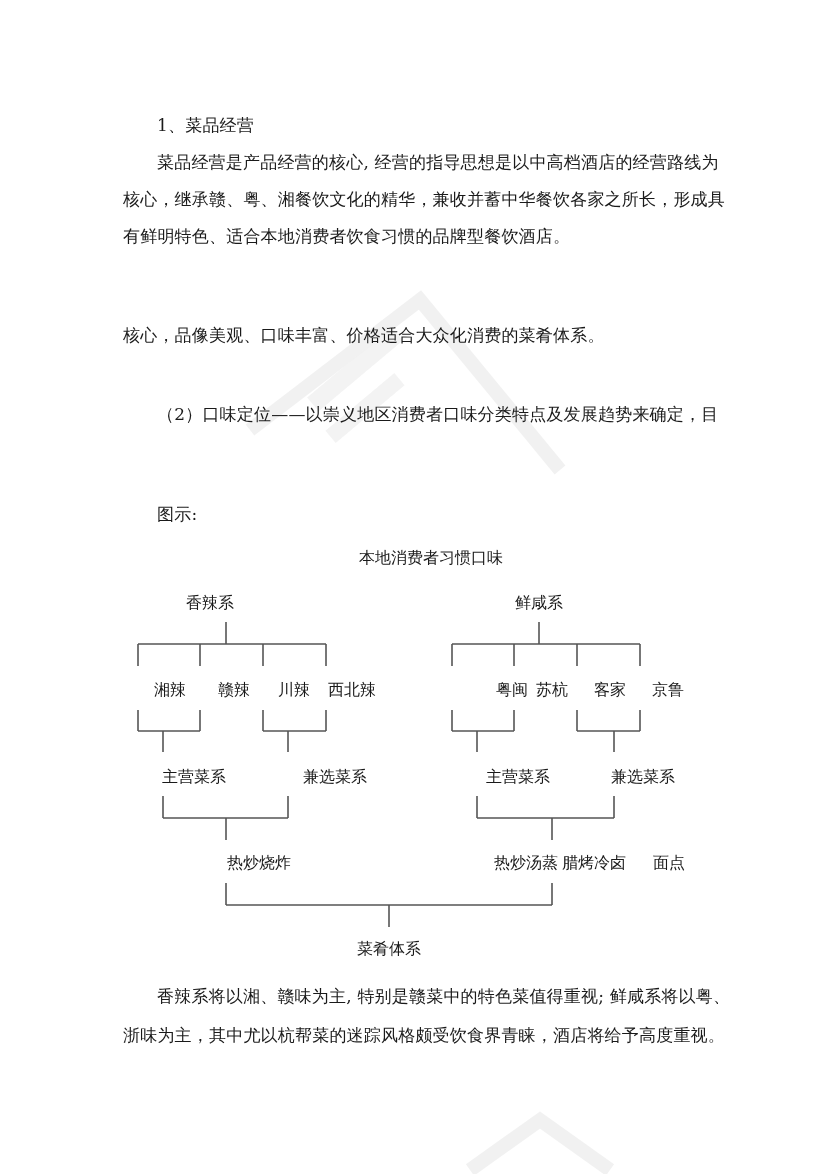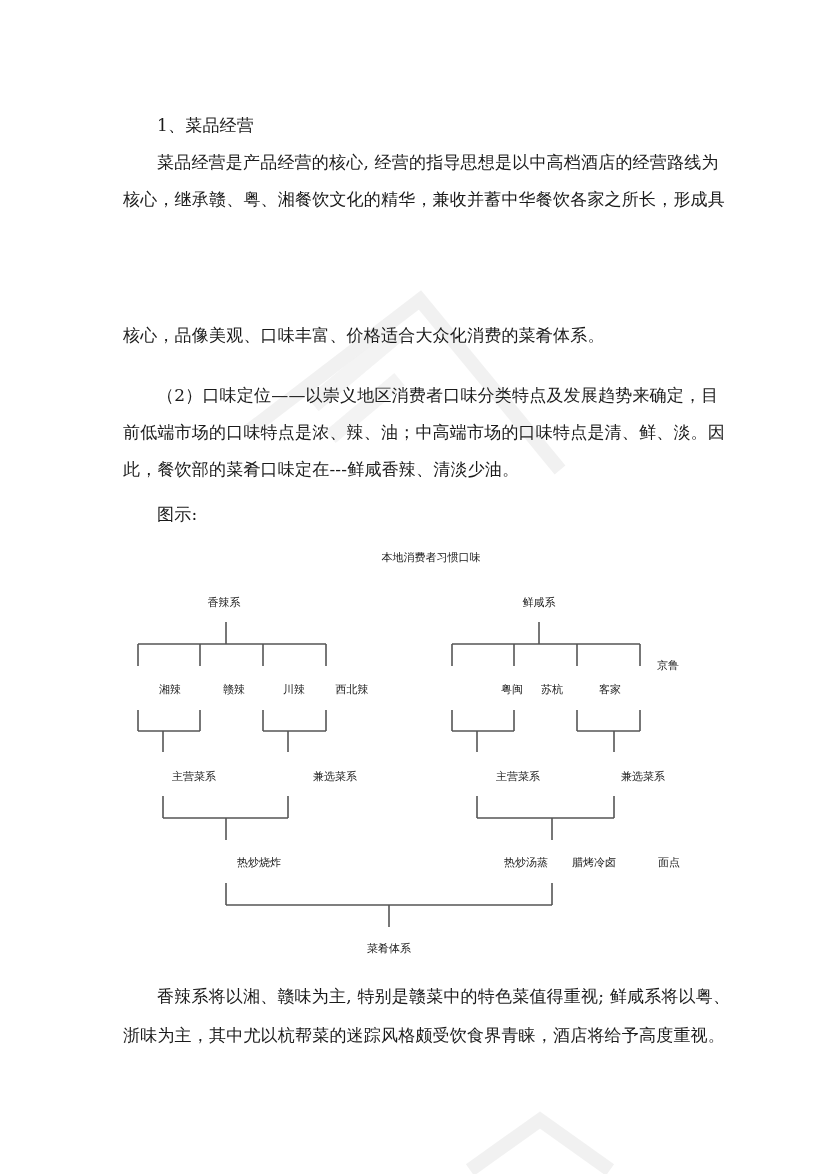--- a/index.html
+++ b/index.html
@@ -32,6 +32,7 @@
 
   <div class="line" style="left:123px; top:189px;">核心，继承赣、粤、湘餐饮文化的精华，兼收并蓄中华餐饮各家之所长，形成具</div>
   <div class="line" style="left:157px; top:152px;">菜品经营是产品经营的核心, 经营的指导思想是以中高档酒店的经营路线为</div>
+  <div class="line" style="left:123px; top:226px;">有鲜明特色、适合本地消费者饮食习惯的品牌型餐饮酒店。</div>
 
   <div class="line" style="left:123px; top:325px;">核心，品像美观、口味丰富、价格适合大众化消费的菜肴体系。</div>
 

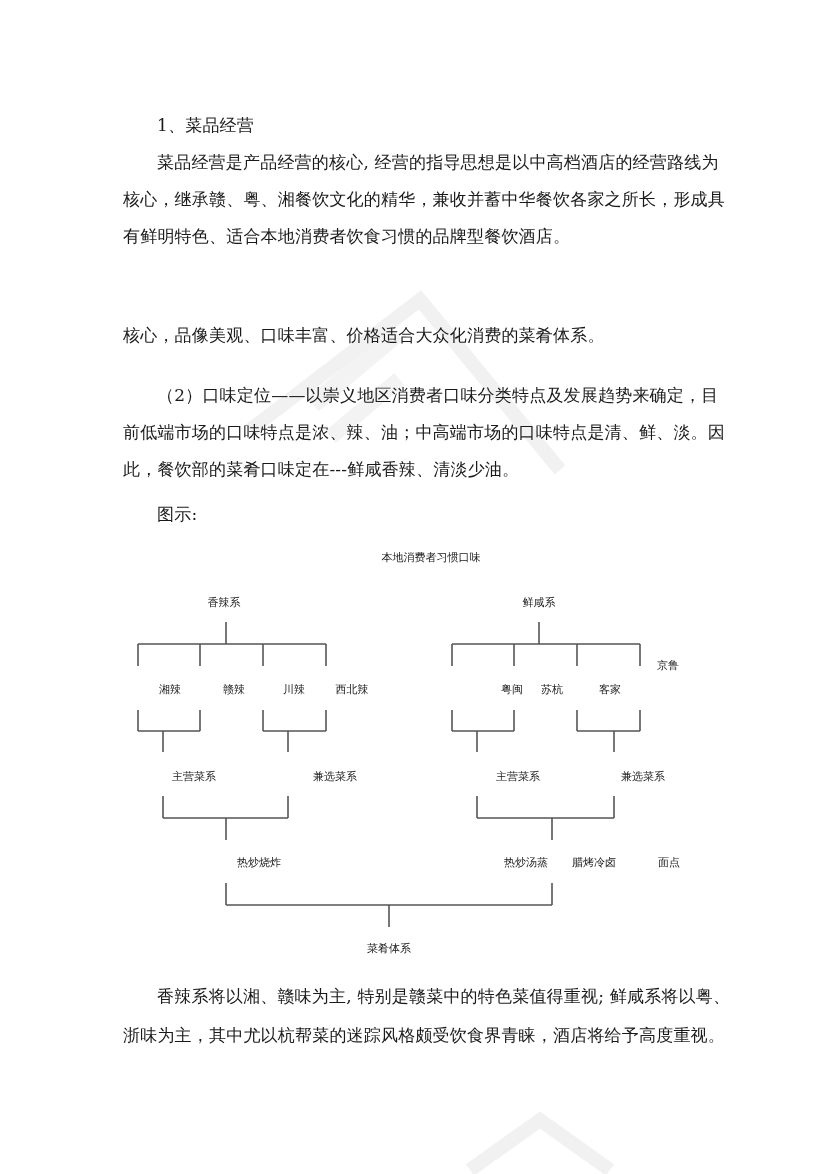--- a/index.html
+++ b/index.html
@@ -36,7 +36,7 @@
 
   <div class="line" style="left:123px; top:325px;">核心，品像美观、口味丰富、价格适合大众化消费的菜肴体系。</div>
 
-  <div class="line" style="left:157px; top:385px;">（2）口味定位——以崇义地区消费者口味分类特点及发展趋势来确定，目</div>
+  <div class="line" style="left:157px; top:404px;">（2）口味定位——以崇义地区消费者口味分类特点及发展趋势来确定，目</div>
   <div class="line" style="left:123px; top:422px;">前低端市场的口味特点是浓、辣、油；中高端市场的口味特点是清、鲜、淡。因</div>
   <div class="line" style="left:123px; top:459px;">此，餐饮部的菜肴口味定在---鲜咸香辣、清淡少油。</div>
 

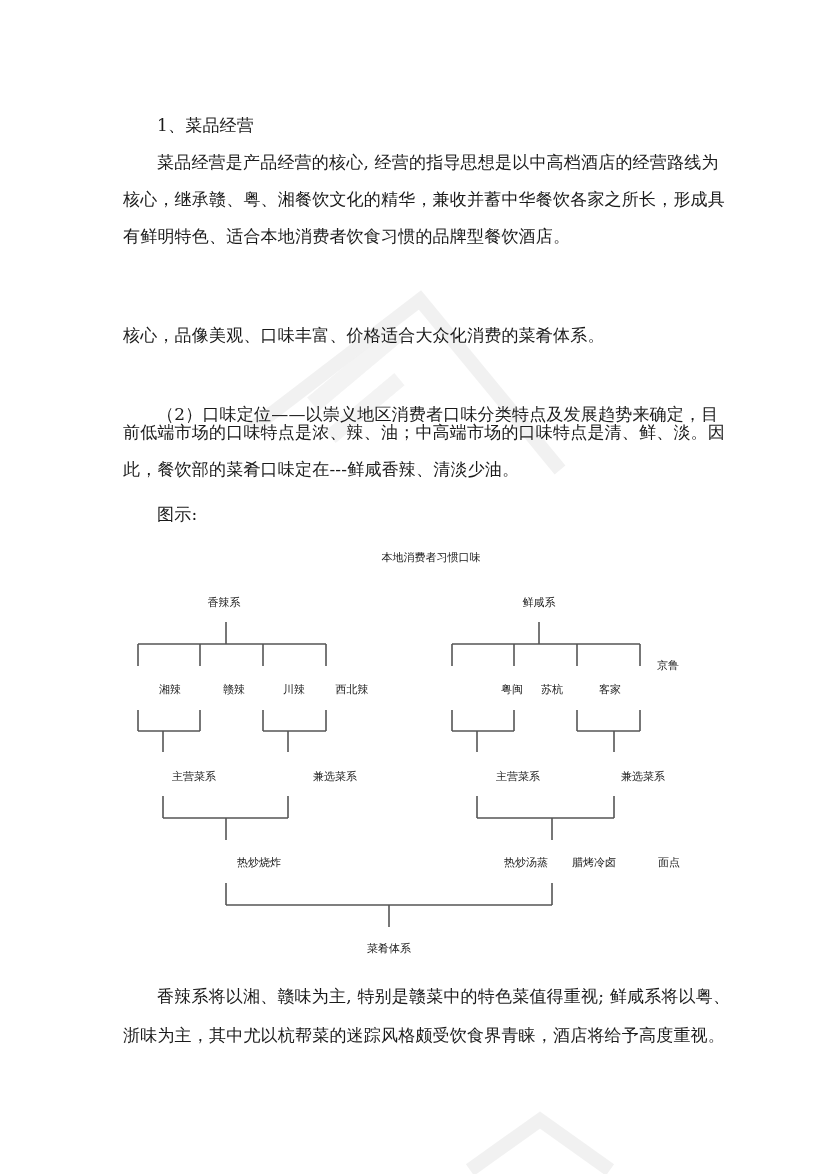--- a/index.html
+++ b/index.html
@@ -37,7 +37,6 @@
   <div class="line" style="left:123px; top:325px;">核心，品像美观、口味丰富、价格适合大众化消费的菜肴体系。</div>
 
   <div class="line" style="left:157px; top:404px;">（2）口味定位——以崇义地区消费者口味分类特点及发展趋势来确定，目</div>
-  <div class="line" style="left:123px; top:422px;">前低端市场的口味特点是浓、辣、油；中高端市场的口味特点是清、鲜、淡。因</div>
   <div class="line" style="left:123px; top:459px;">此，餐饮部的菜肴口味定在---鲜咸香辣、清淡少油。</div>
 
   <div class="line" style="left:157px; top:504px;">图示:</div>

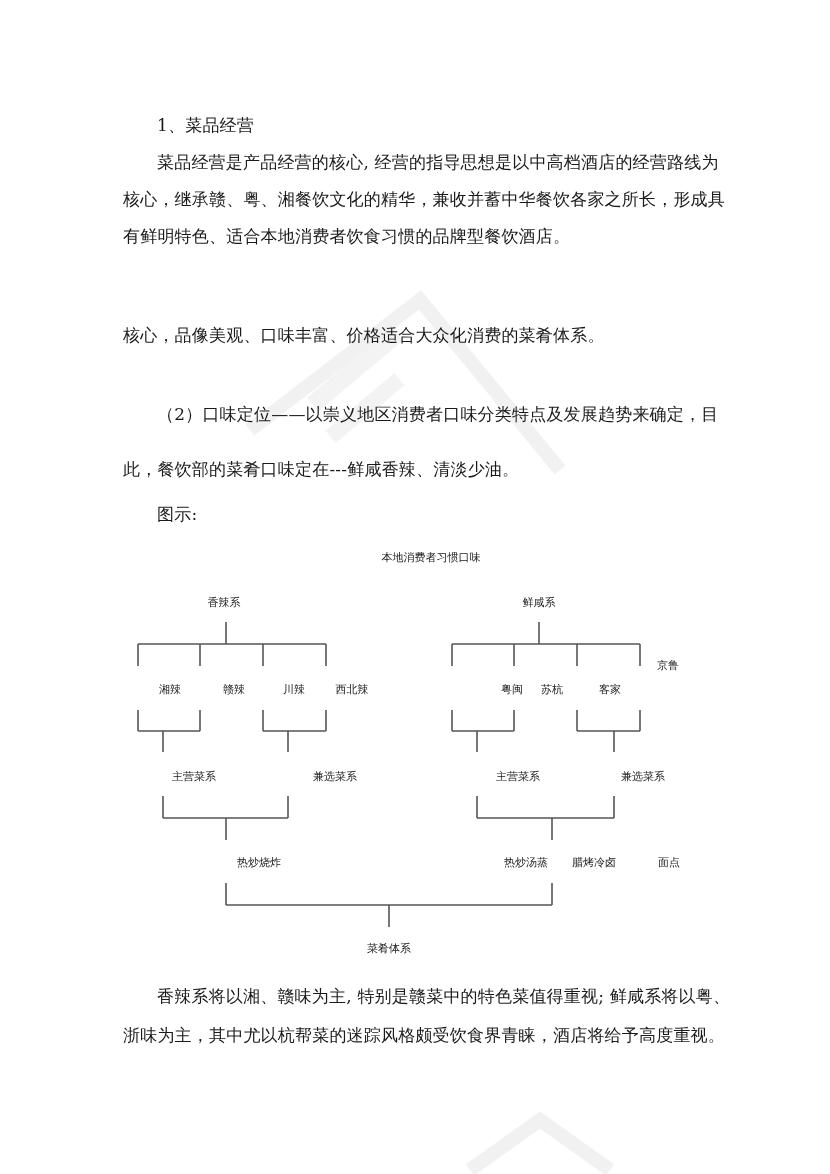--- a/index.html
+++ b/index.html
@@ -37,7 +37,6 @@
   <div class="line" style="left:123px; top:325px;">核心，品像美观、口味丰富、价格适合大众化消费的菜肴体系。</div>
 
   <div class="line" style="left:157px; top:404px;">（2）口味定位——以崇义地区消费者口味分类特点及发展趋势来确定，目</div>
-  <div class="line" style="left:123px; top:459px;">此，餐饮部的菜肴口味定在---鲜咸香辣、清淡少油。</div>
 
   <div class="line" style="left:157px; top:504px;">图示:</div>
 

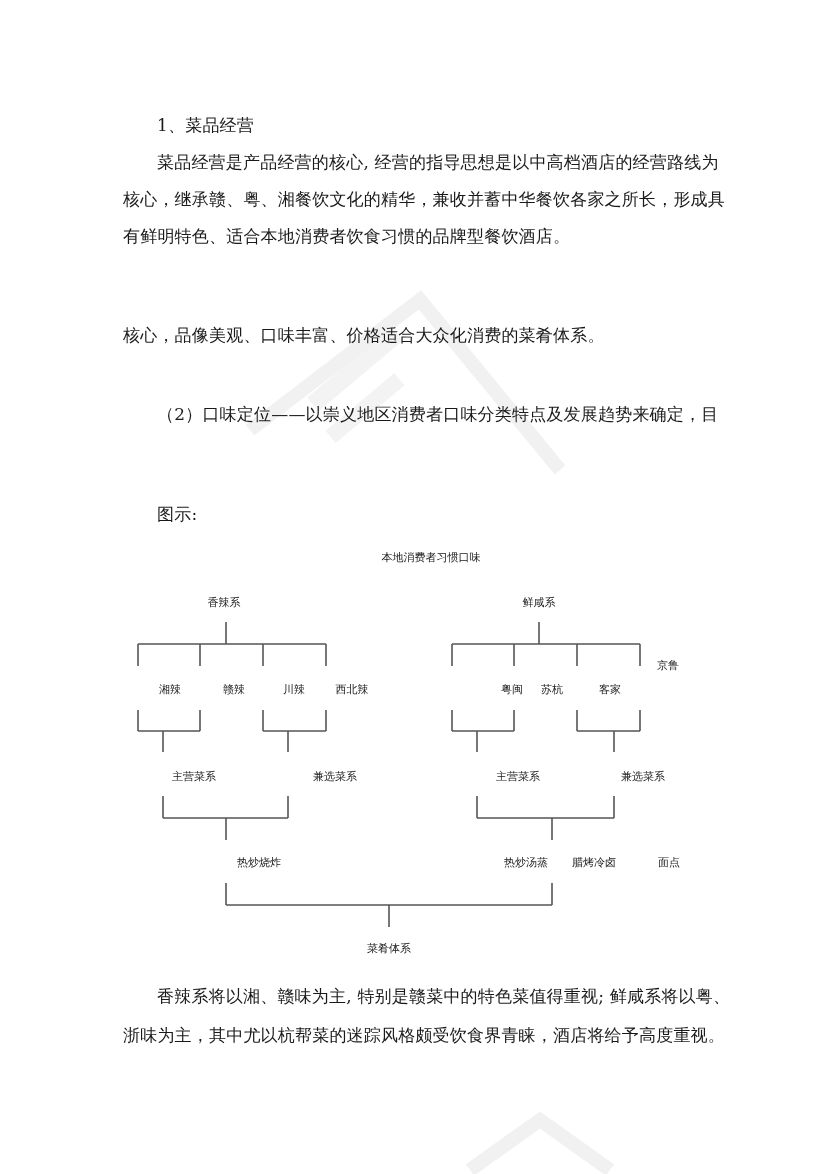--- a/index.html
+++ b/index.html
@@ -7,7 +7,7 @@
          font-family: "DejaVu Serif", "Liberation Serif", serif; color: #1a1a1a; }
   .page { position: absolute; left: 0; top: 0; width: 674px; height: 1174px; }
   .line { position: absolute; font-size: 17px; line-height: 20px; white-space: nowrap; letter-spacing: 0.2px; }
-  .node { position: absolute; font-size: 11px; line-height: 20px; white-space: nowrap; transform: translateX(-50%); }
+  .node { position: absolute; font-size: 16px; line-height: 20px; white-space: nowrap; transform: translateX(-50%); }
   .watermark { position: absolute; pointer-events: none; }
   svg.diagram { position: absolute; left: 0; top: 0; }
   svg.diagram line { stroke: #555; stroke-width: 1.6; }

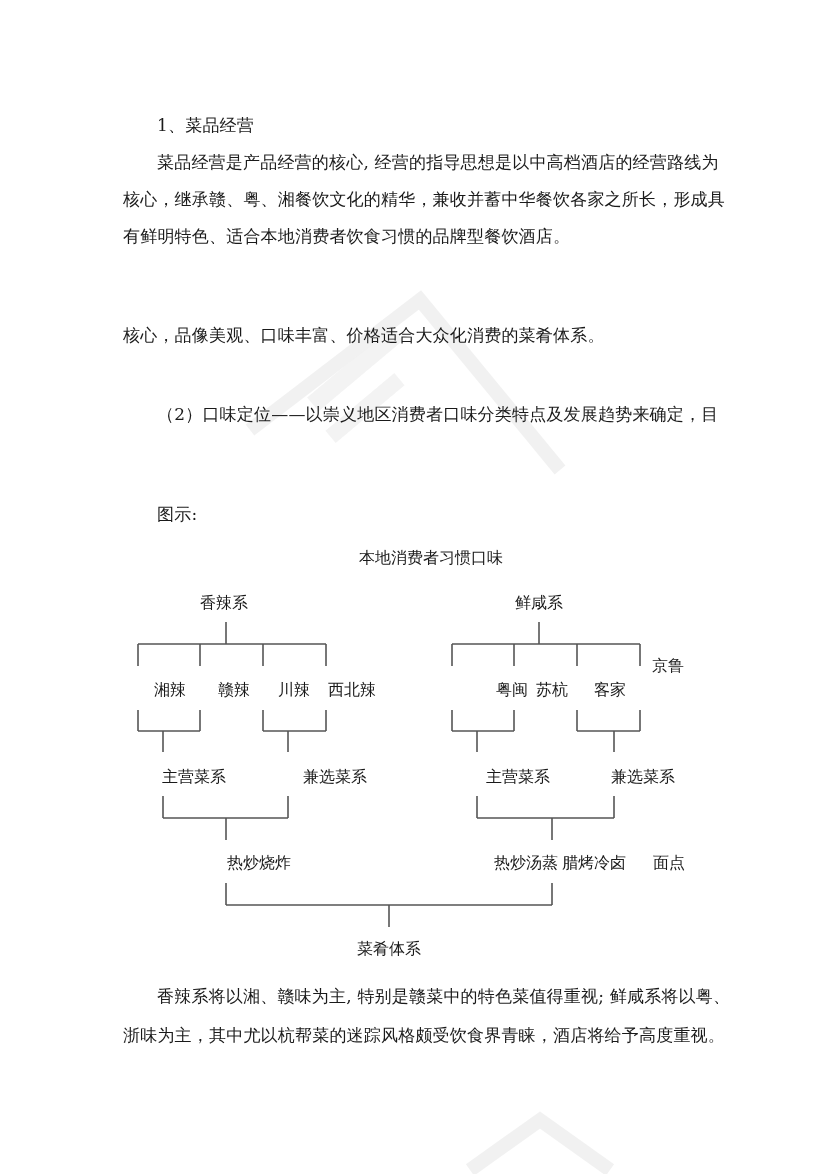--- a/index.html
+++ b/index.html
@@ -43,7 +43,7 @@
   <div>
     <div class="node" style="left:431px; top:548px;">本地消费者习惯口味</div>
 
-    <div class="node" style="left:224px; top:593px;">香辣系</div>
+    <div class="node" style="left:210px; top:593px;">香辣系</div>
     <div class="node" style="left:170px; top:680px;">湘辣</div>
     <div class="node" style="left:234px; top:680px;">赣辣</div>
     <div class="node" style="left:294px; top:680px;">川辣</div>

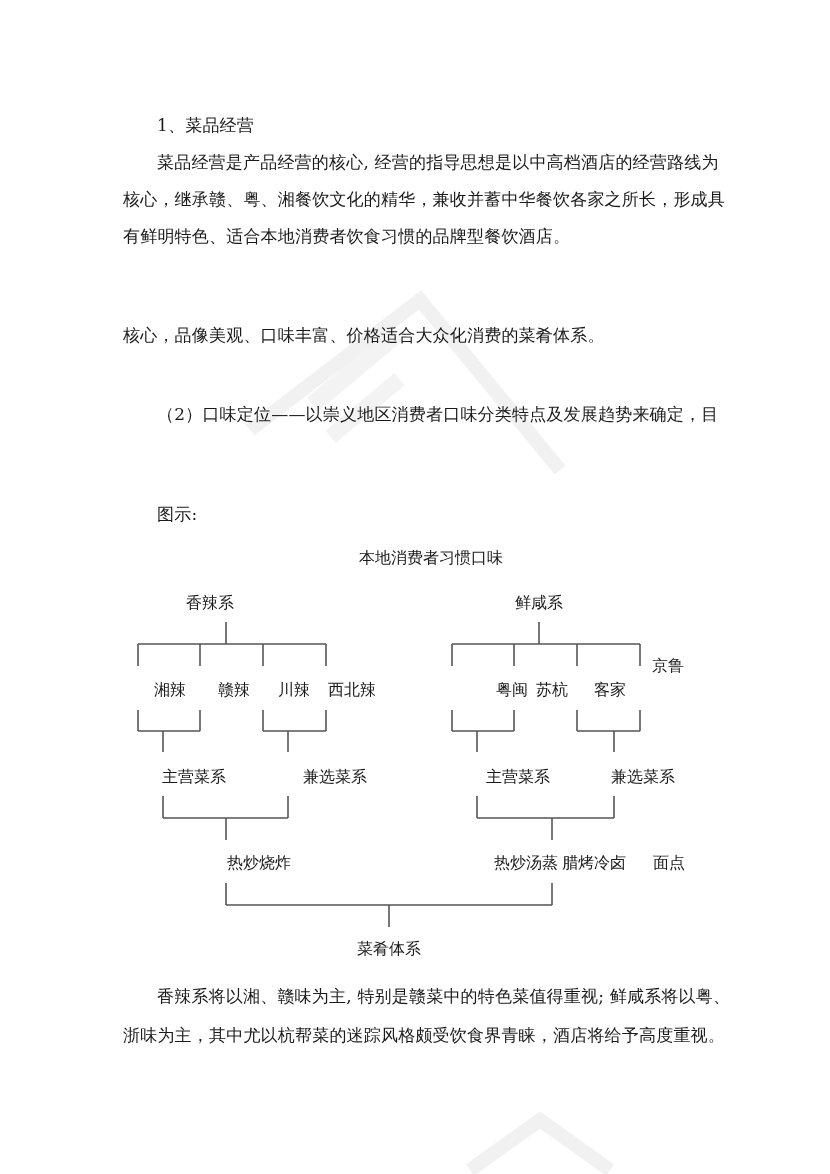--- a/index.html
+++ b/index.html
@@ -56,7 +56,7 @@
     <div class="node" style="left:476px; top:680px;margin-left:36px;">粤闽</div>
     <div class="node" style="left:552px; top:680px;">苏杭</div>
     <div class="node" style="left:610px; top:680px;">客家</div>
-    <div class="node" style="left:668px; top:656px;text-align:right;">京鲁</div>
+    <div class="node" style="left:668px; top:680px;text-align:right;">京鲁</div>
     <div class="node" style="left:518px; top:767px;">主营菜系</div>
     <div class="node" style="left:643px; top:767px;">兼选菜系</div>
     <div class="node" style="left:505px; top:853px;margin-left:21px;">热炒汤蒸</div>

